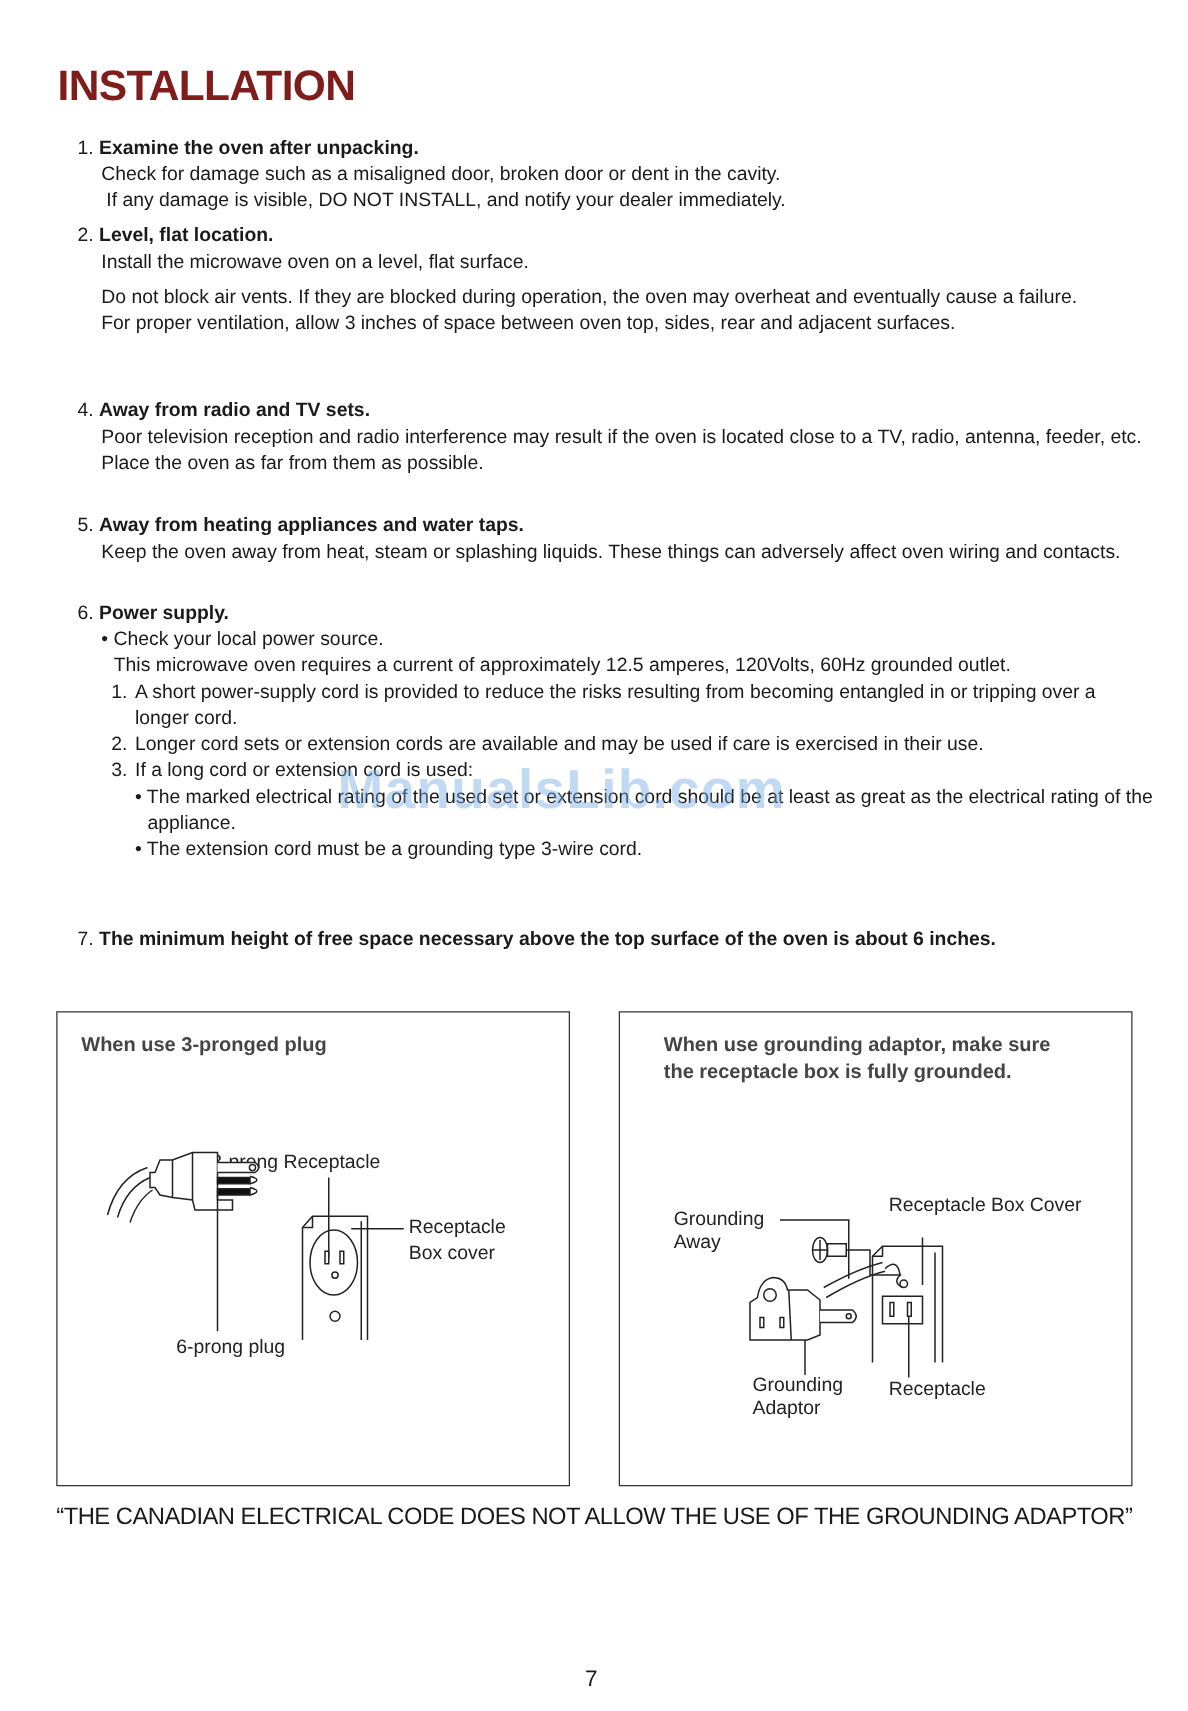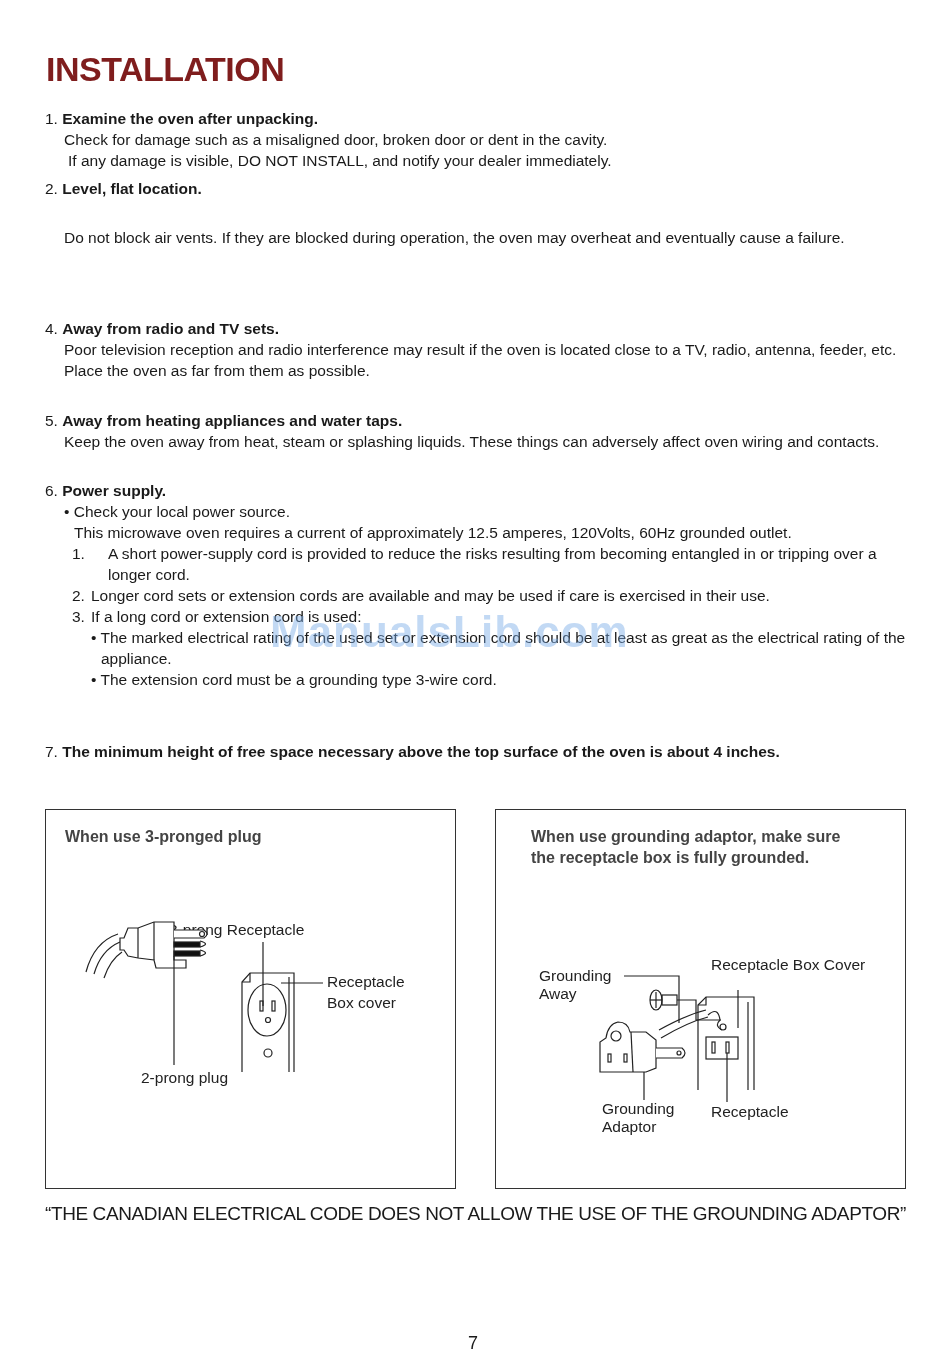--- a/index.html
+++ b/index.html
@@ -7,7 +7,7 @@
          font-family:"Liberation Sans", sans-serif; color:#1a1a1a; }
   .title { position:absolute; left:46px; top:50px; font-size:34px; font-weight:bold;
            letter-spacing:-0.5px; color:#7f1d1d; margin:0; }
-  .section { position:absolute; left:45px; width:870px; font-size:15.5px; line-height:21px; }
+  .section { position:absolute; left:62px; width:870px; font-size:15.5px; line-height:21px; }
   .head { display:block; }
   .num { font-weight:normal; }
   .bold { font-weight:bold; }

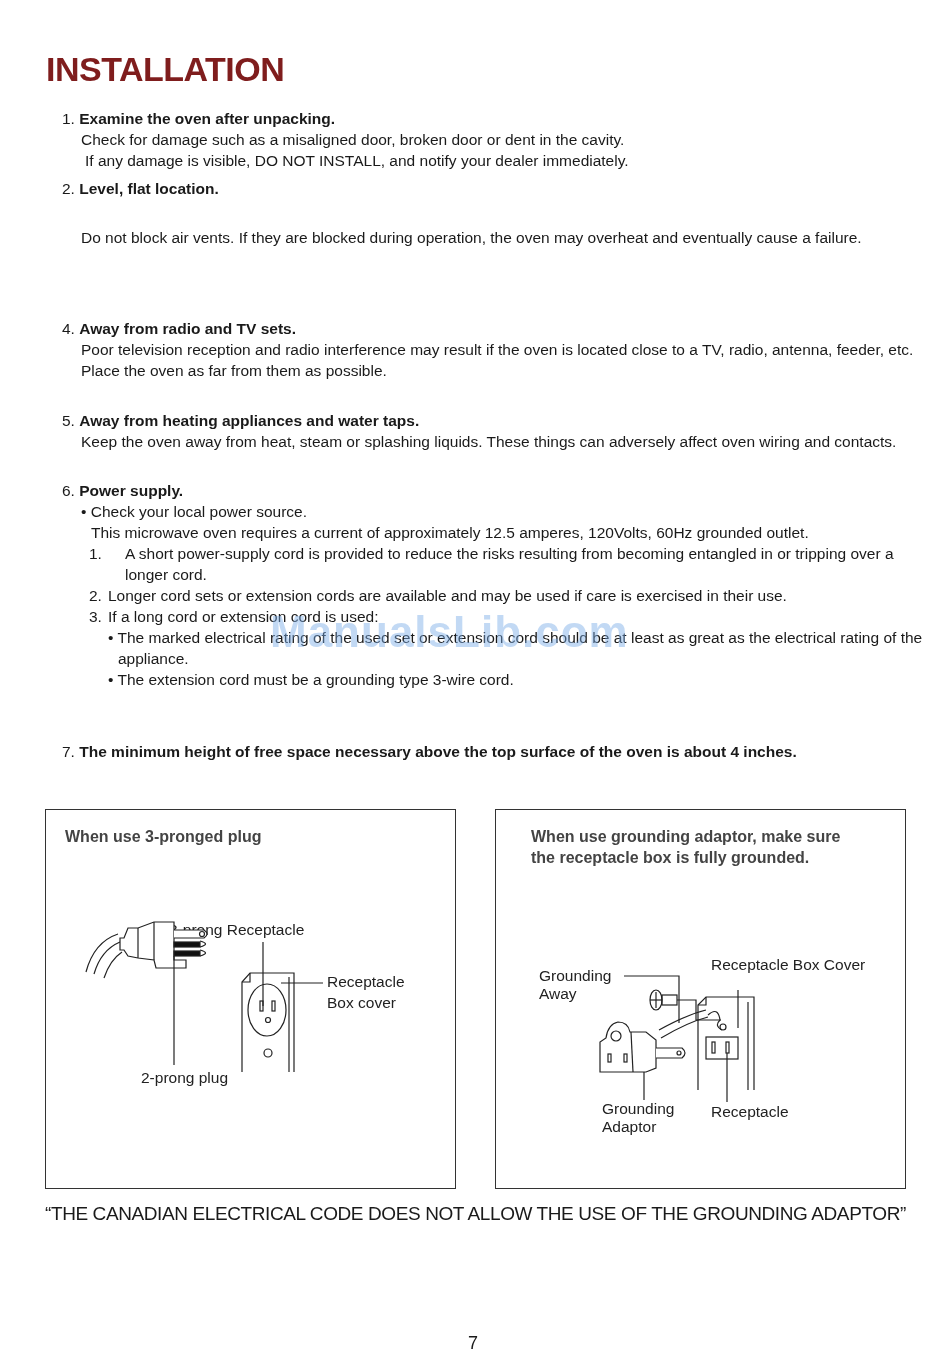--- a/index.html
+++ b/index.html
@@ -35,6 +35,7 @@
 
 <div class="section" style="top:178px;">
   <div class="head"><span class="num">2.</span> <span class="bold">Level, flat location.</span></div>
+  <div class="body">Install the microwave oven on a level, flat surface.</div>
 </div>
 
 <div class="section" style="top:227px;">

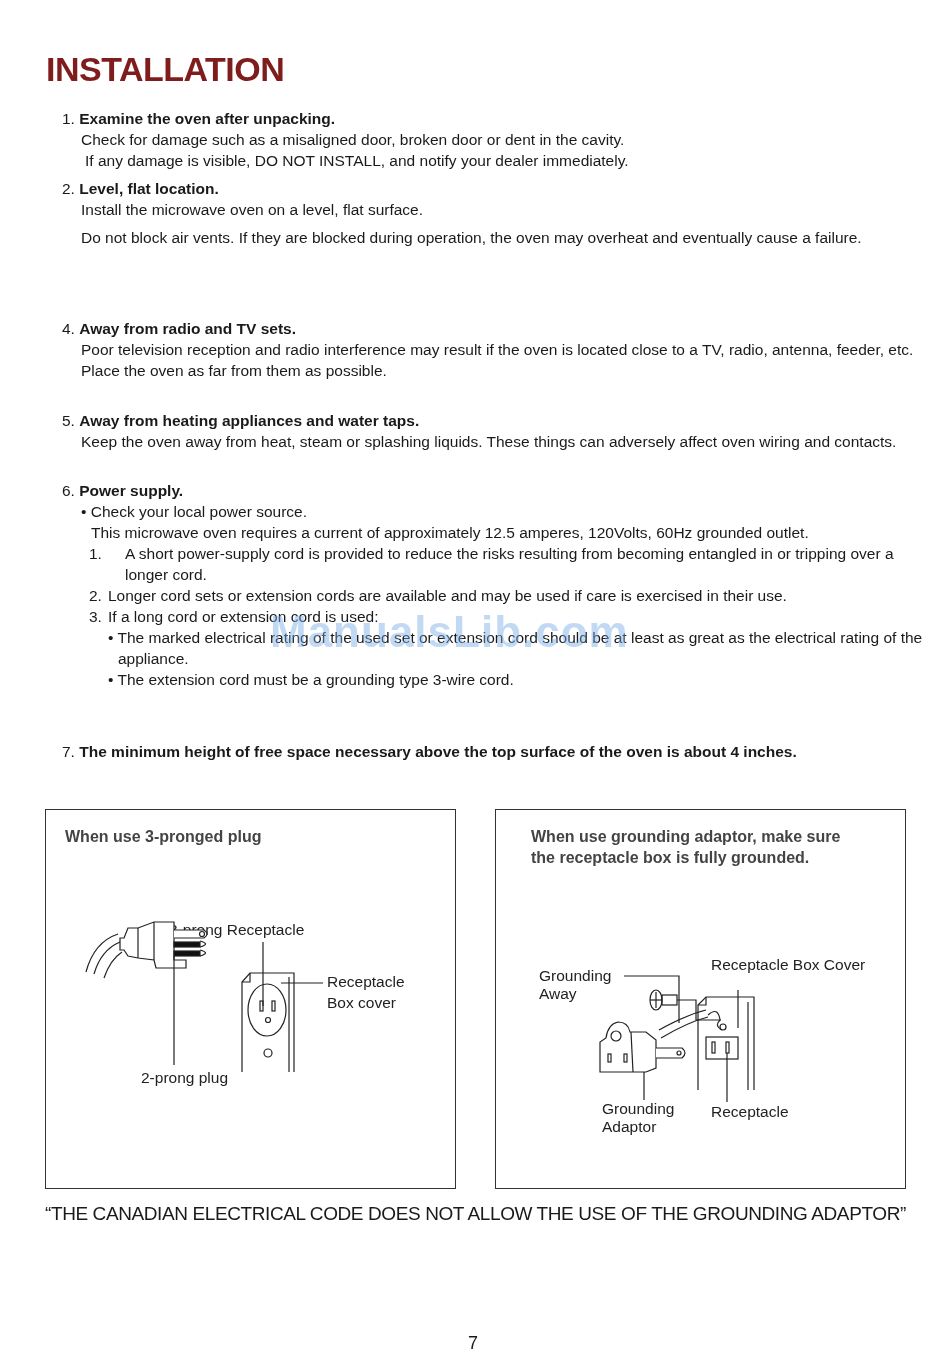--- a/index.html
+++ b/index.html
@@ -40,6 +40,7 @@
 
 <div class="section" style="top:227px;">
   <div class="body" style="width:820px;">Do not block air vents. If they are blocked during operation, the oven may overheat and eventually cause a failure.</div>
+  <div class="body">For proper ventilation, allow 3 inches of space between oven top, sides, rear and adjacent surfaces.</div>
 </div>
 
 <div class="section" style="top:318px;">

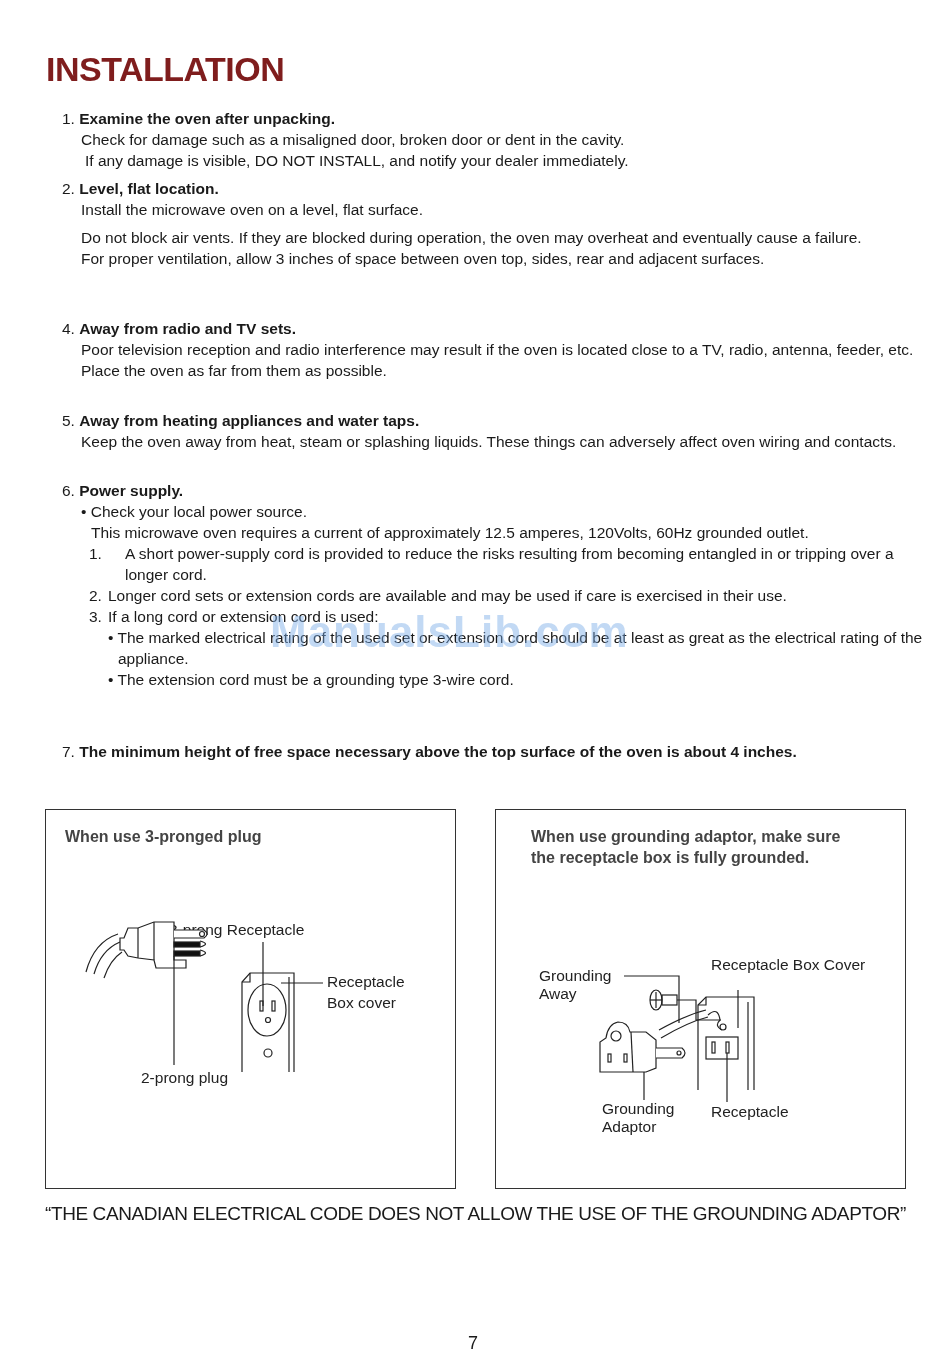--- a/index.html
+++ b/index.html
@@ -60,7 +60,7 @@
   <div class="indent2">This microwave oven requires a current of approximately 12.5 amperes, 120Volts, 60Hz grounded outlet.</div>
   <div style="display:flex; padding-left:27px;">
     <span style="width:19px; flex:none;">1.</span>
-    <span style="width:800px;margin-left:17px;">A short power-supply cord is provided to reduce the risks resulting from becoming entangled in or tripping over a longer cord.</span>
+    <span style="width:800px;">A short power-supply cord is provided to reduce the risks resulting from becoming entangled in or tripping over a longer cord.</span>
   </div>
   <div style="display:flex; padding-left:27px;">
     <span style="width:19px; flex:none;">2.</span>

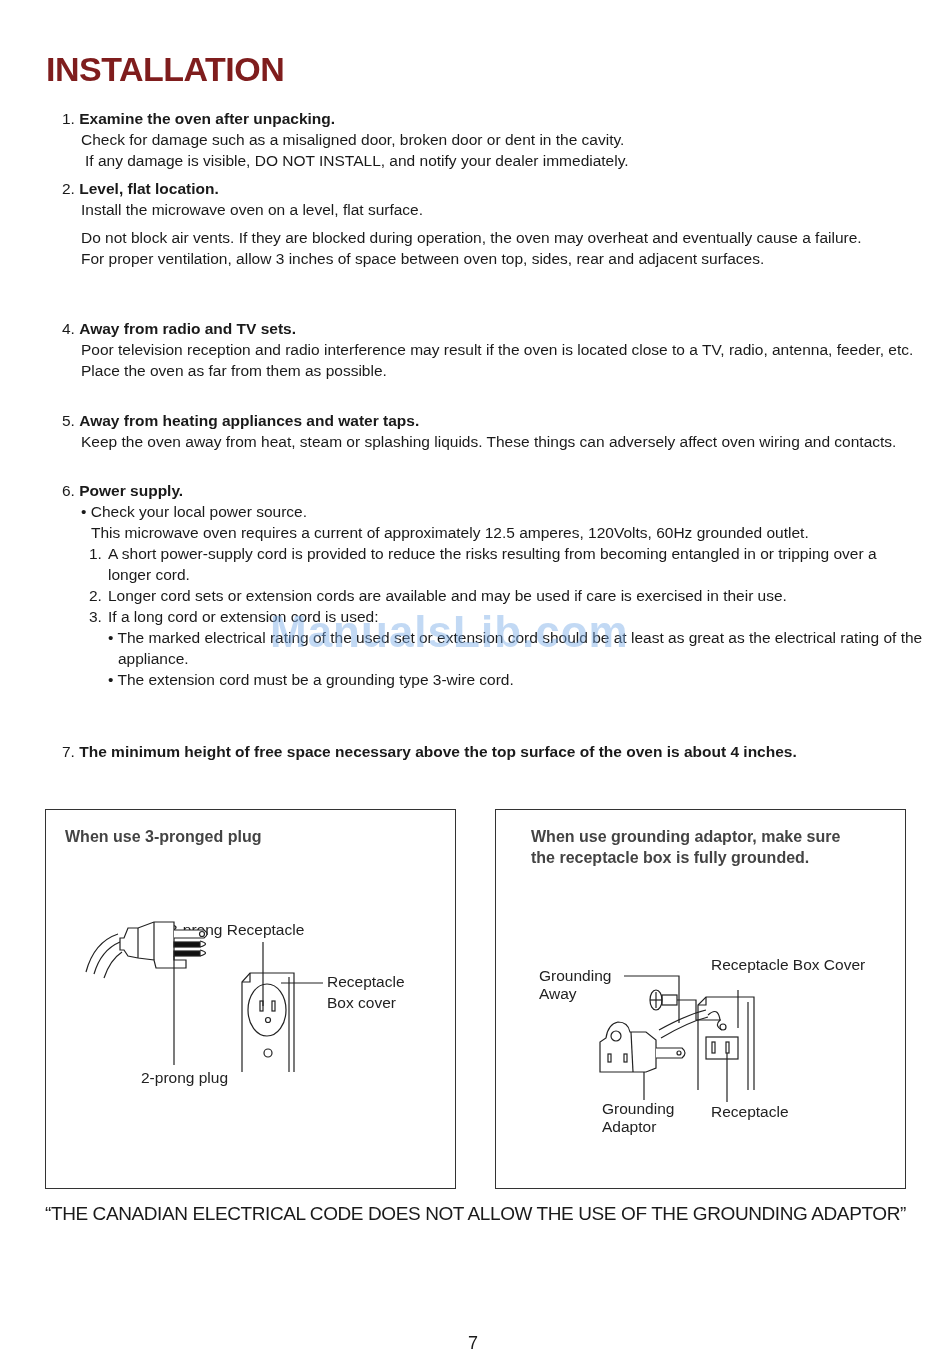--- a/index.html
+++ b/index.html
@@ -75,7 +75,7 @@
 </div>
 
 <div class="section" style="top:741px;">
-  <div class="head"><span class="num">7.</span> <span class="bold">The minimum height of free space necessary above the top surface of the oven is about 4 inches.</span></div>
+  <div class="head"><span class="num">7.</span> <span class="bold">The minimum height of free space necessary above the top surface of the oven is about 6 inches.</span></div>
 </div>
 
 <div class="watermark">ManualsLib.com</div>

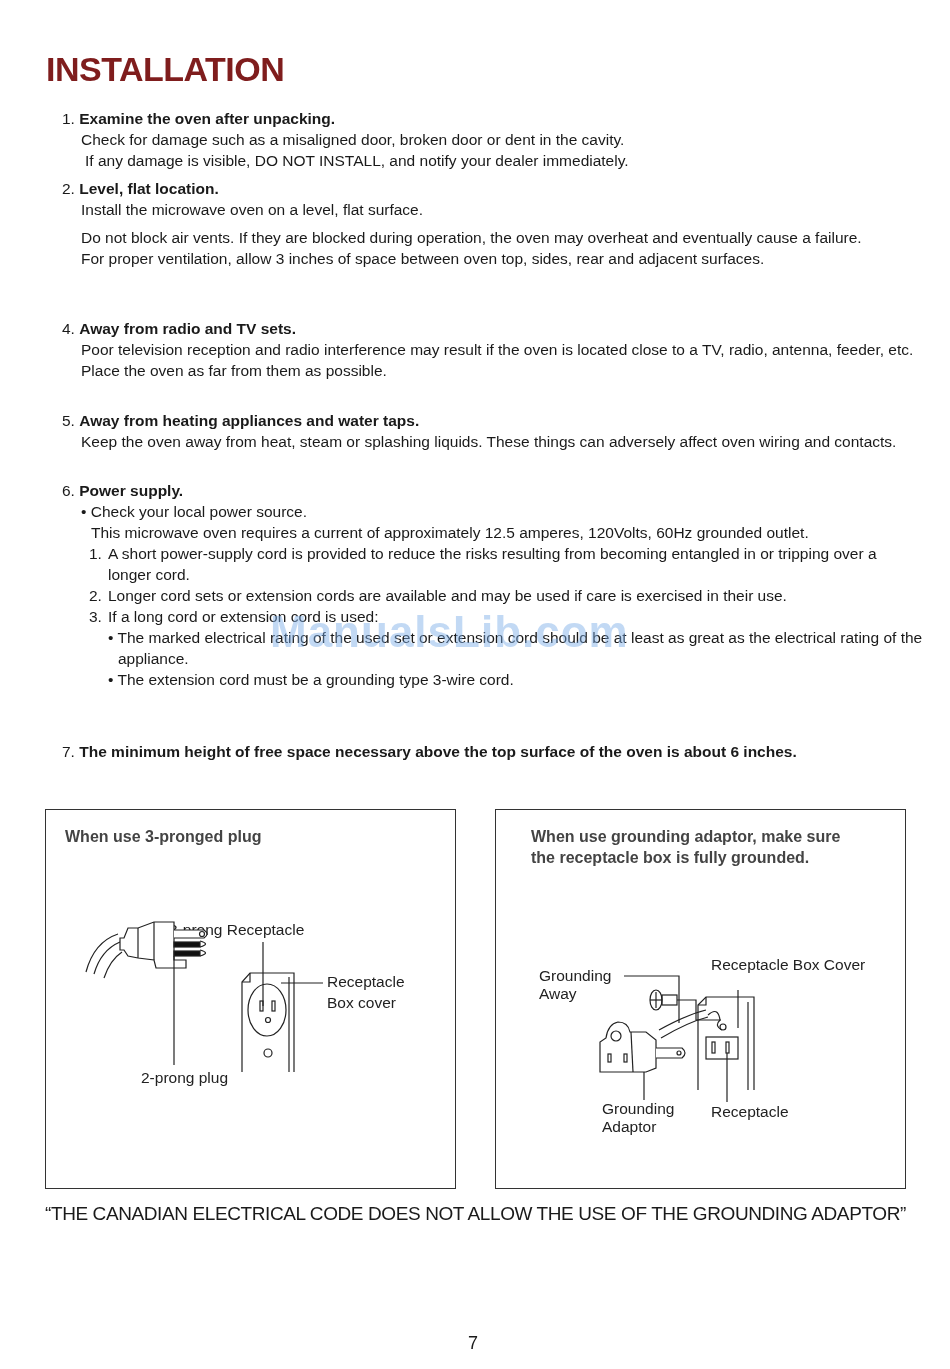--- a/index.html
+++ b/index.html
@@ -85,7 +85,7 @@
   <div class="lbl" style="left:123px; top:111px;">3-prong Receptacle</div>
   <div class="lbl" style="left:281px; top:163px;">Receptacle</div>
   <div class="lbl" style="left:281px; top:184px;">Box cover</div>
-  <div class="lbl" style="left:95px; top:259px;">2-prong plug</div>
+  <div class="lbl" style="left:95px; top:259px;">6-prong plug</div>
 
   <svg width="409" height="378" style="left:0;top:0;">
     <g fill="none" stroke="#222" stroke-width="1.2">

